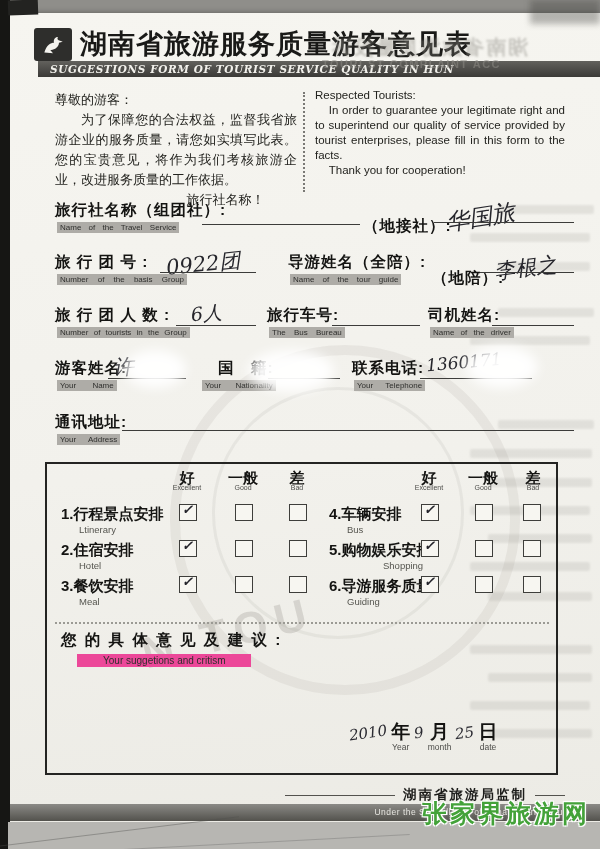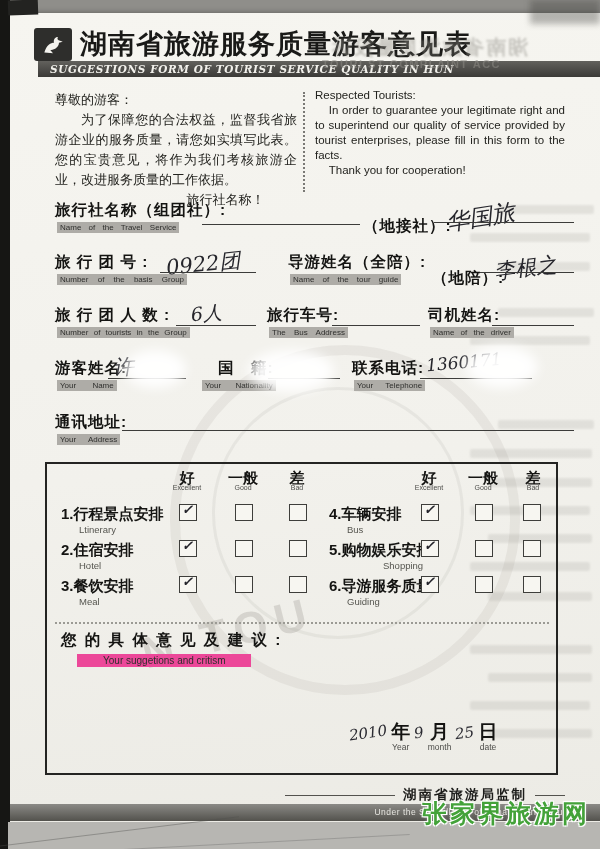--- a/index.html
+++ b/index.html
@@ -155,7 +155,7 @@
   <div class="hand" style="left:191px;top:301px;font-size:19px;transform:rotate(-5deg);">6人</div>
   <i class="ul" style="left:176px;top:325px;width:80px;"></i>
   <div class="lab" style="left:267px;top:305px;">旅行车号:</div>
-  <div class="sub" style="left:269px;top:327px;word-spacing:6px;">The Bus Address</div>
+  <div class="sub" style="left:269px;top:327px;word-spacing:6px;">The Bus Bureau</div>
   <i class="ul" style="left:332px;top:325px;width:88px;"></i>
   <div class="lab" style="left:428px;top:305px;">司机姓名:</div>
   <div class="sub" style="left:430px;top:327px;word-spacing:4px;">Name of the driver</div>

